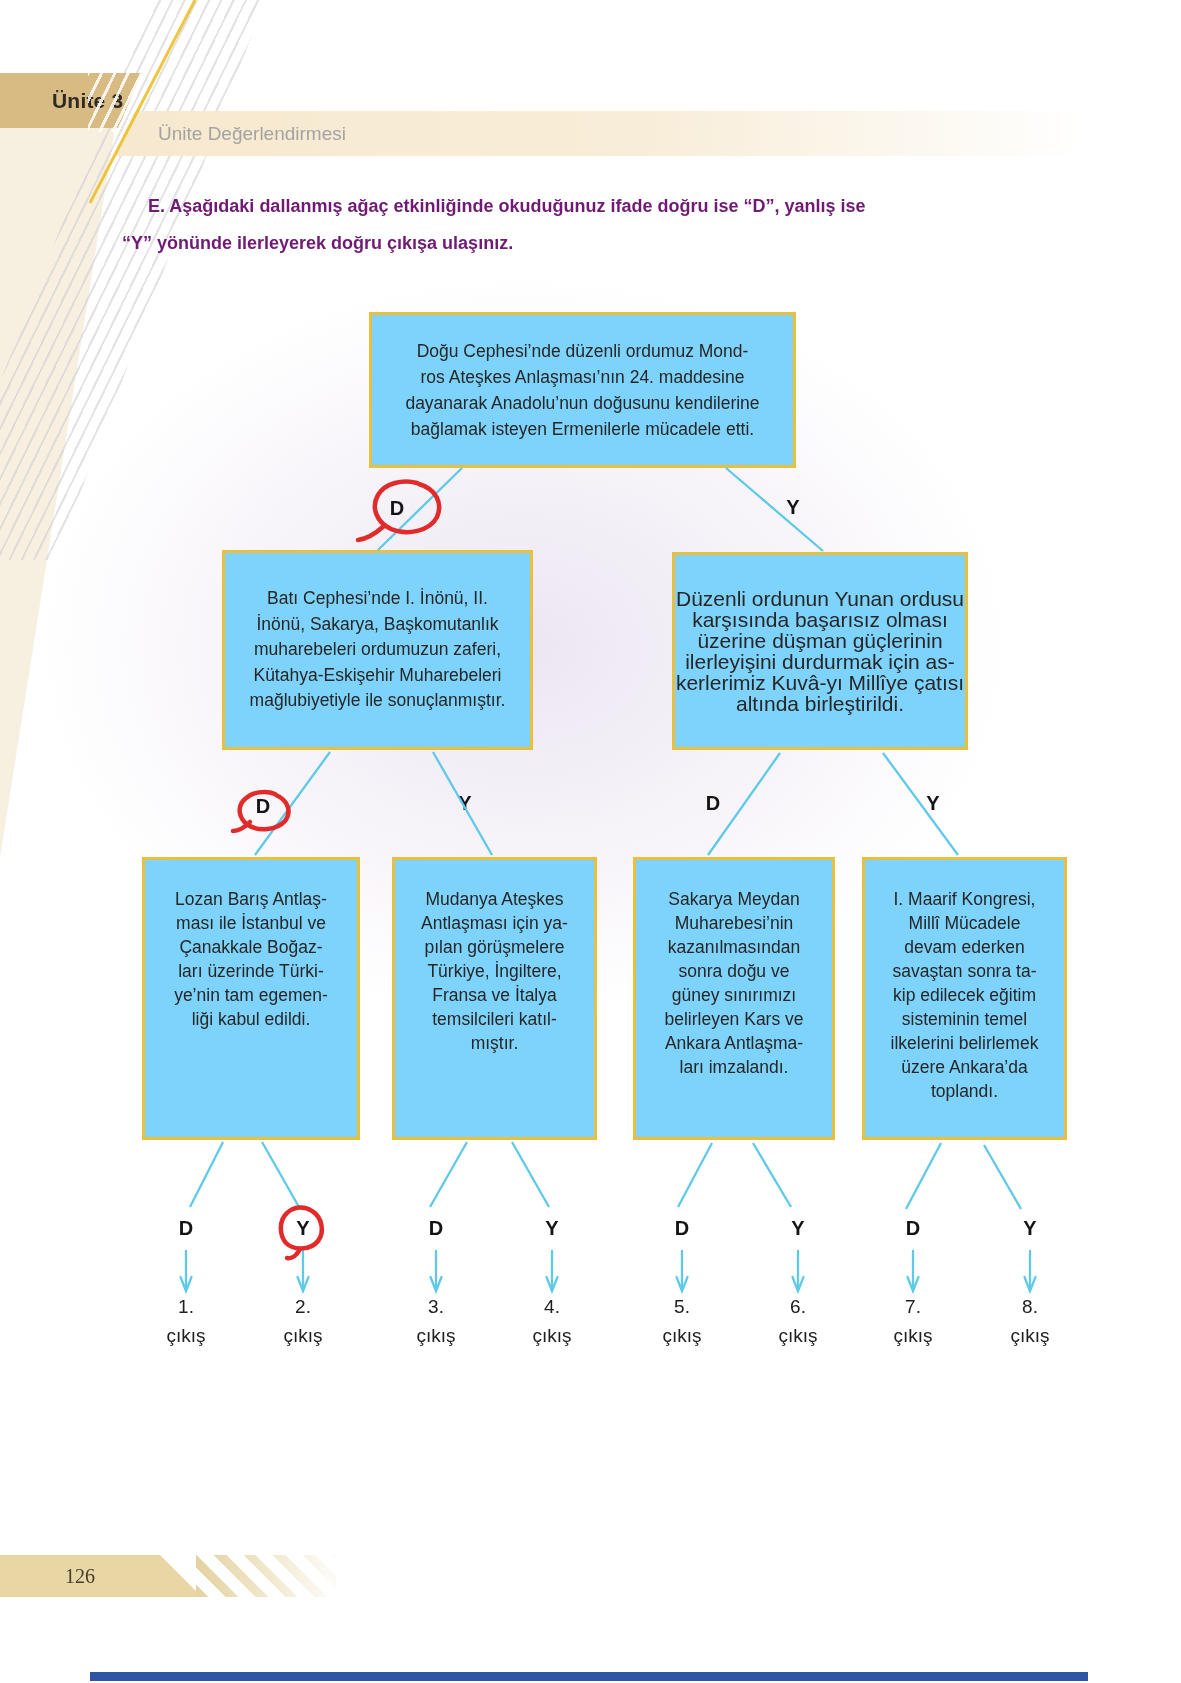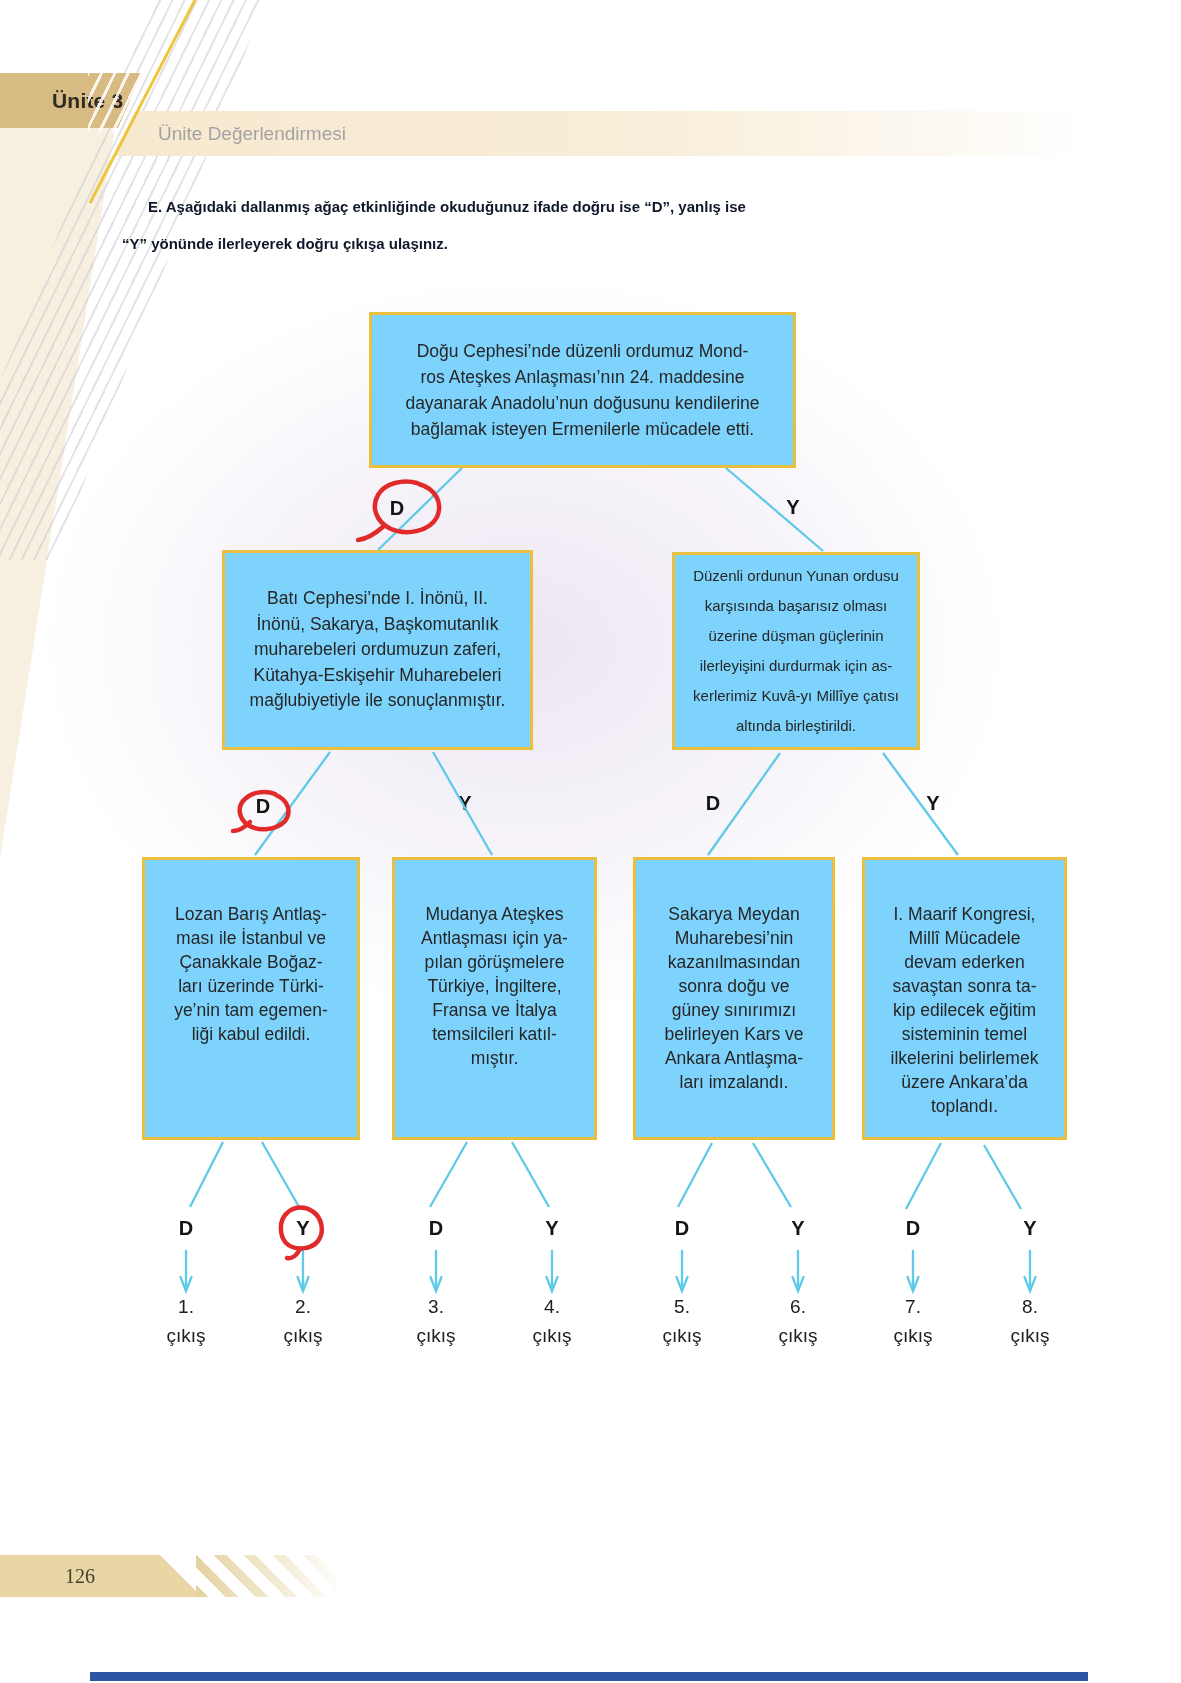--- a/index.html
+++ b/index.html
@@ -46,8 +46,8 @@
   }
   .instruction{
     position:absolute;left:122px;top:188px;width:902px;
-    font-size:15px;font-weight:bold;line-height:37px;
-    white-space:pre-line;text-indent:26px;color:#0f172a;
+    font-size:18px;font-weight:bold;line-height:37px;
+    white-space:pre-line;text-indent:26px;color:#701a75;
   }
   
   .tree-box{

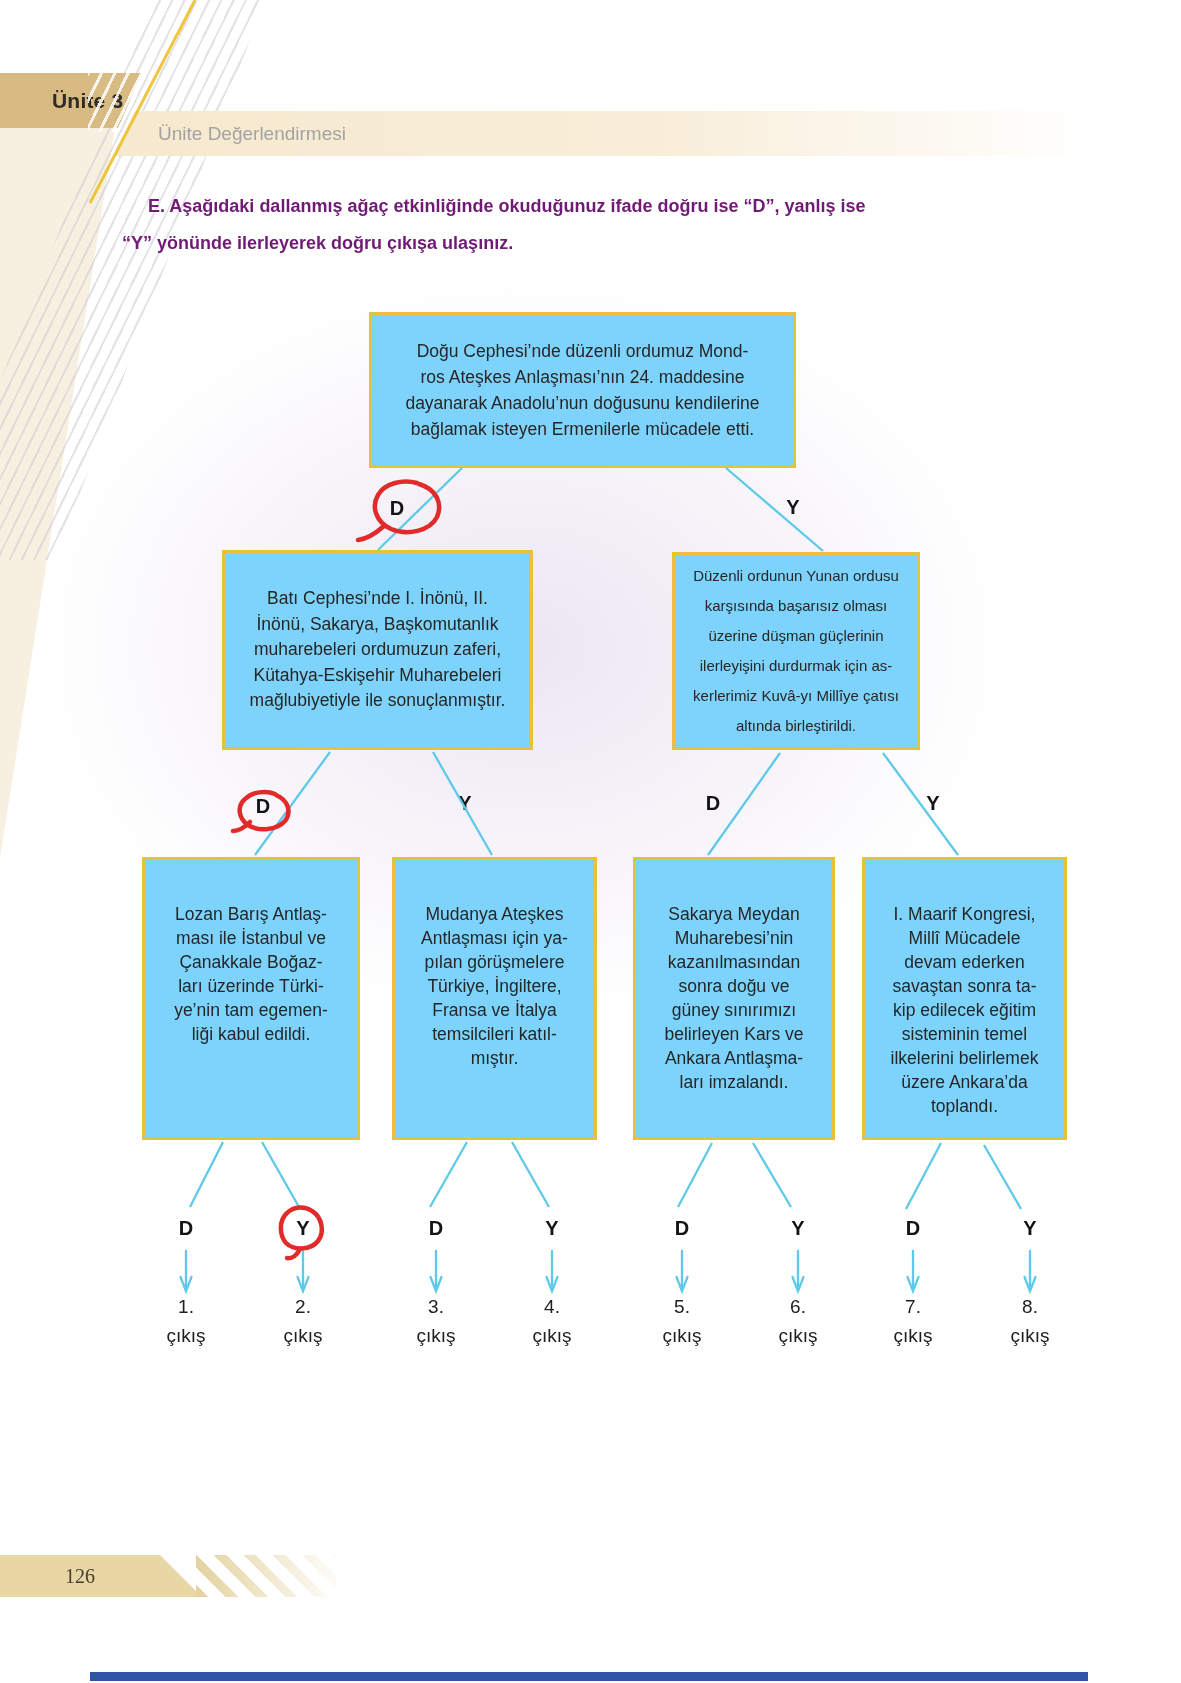--- a/index.html
+++ b/index.html
@@ -58,7 +58,7 @@
   }
   .tb-root {left:369px;top:312px;width:427px;height:156px;font-size:17.5px;line-height:26px;}
   .tb-l2a  {left:222px;top:550px;width:311px;height:200px;font-size:17.5px;line-height:25.5px;}
-  .tb-l2b  {left:672px;top:552px;width:248px;height:198px;font-size:15px;line-height:30px;}
+  .tb-l2b  {left:672px;top:552px;width:296px;height:198px;font-size:21px;line-height:21px;}
   .tb-l3   {top:857px;height:283px;font-size:17.5px;line-height:24px;align-items:flex-start;padding-top:42px;}
   .tb-1{left:142px;width:218px;}
   .tb-2{left:392px;width:205px;}

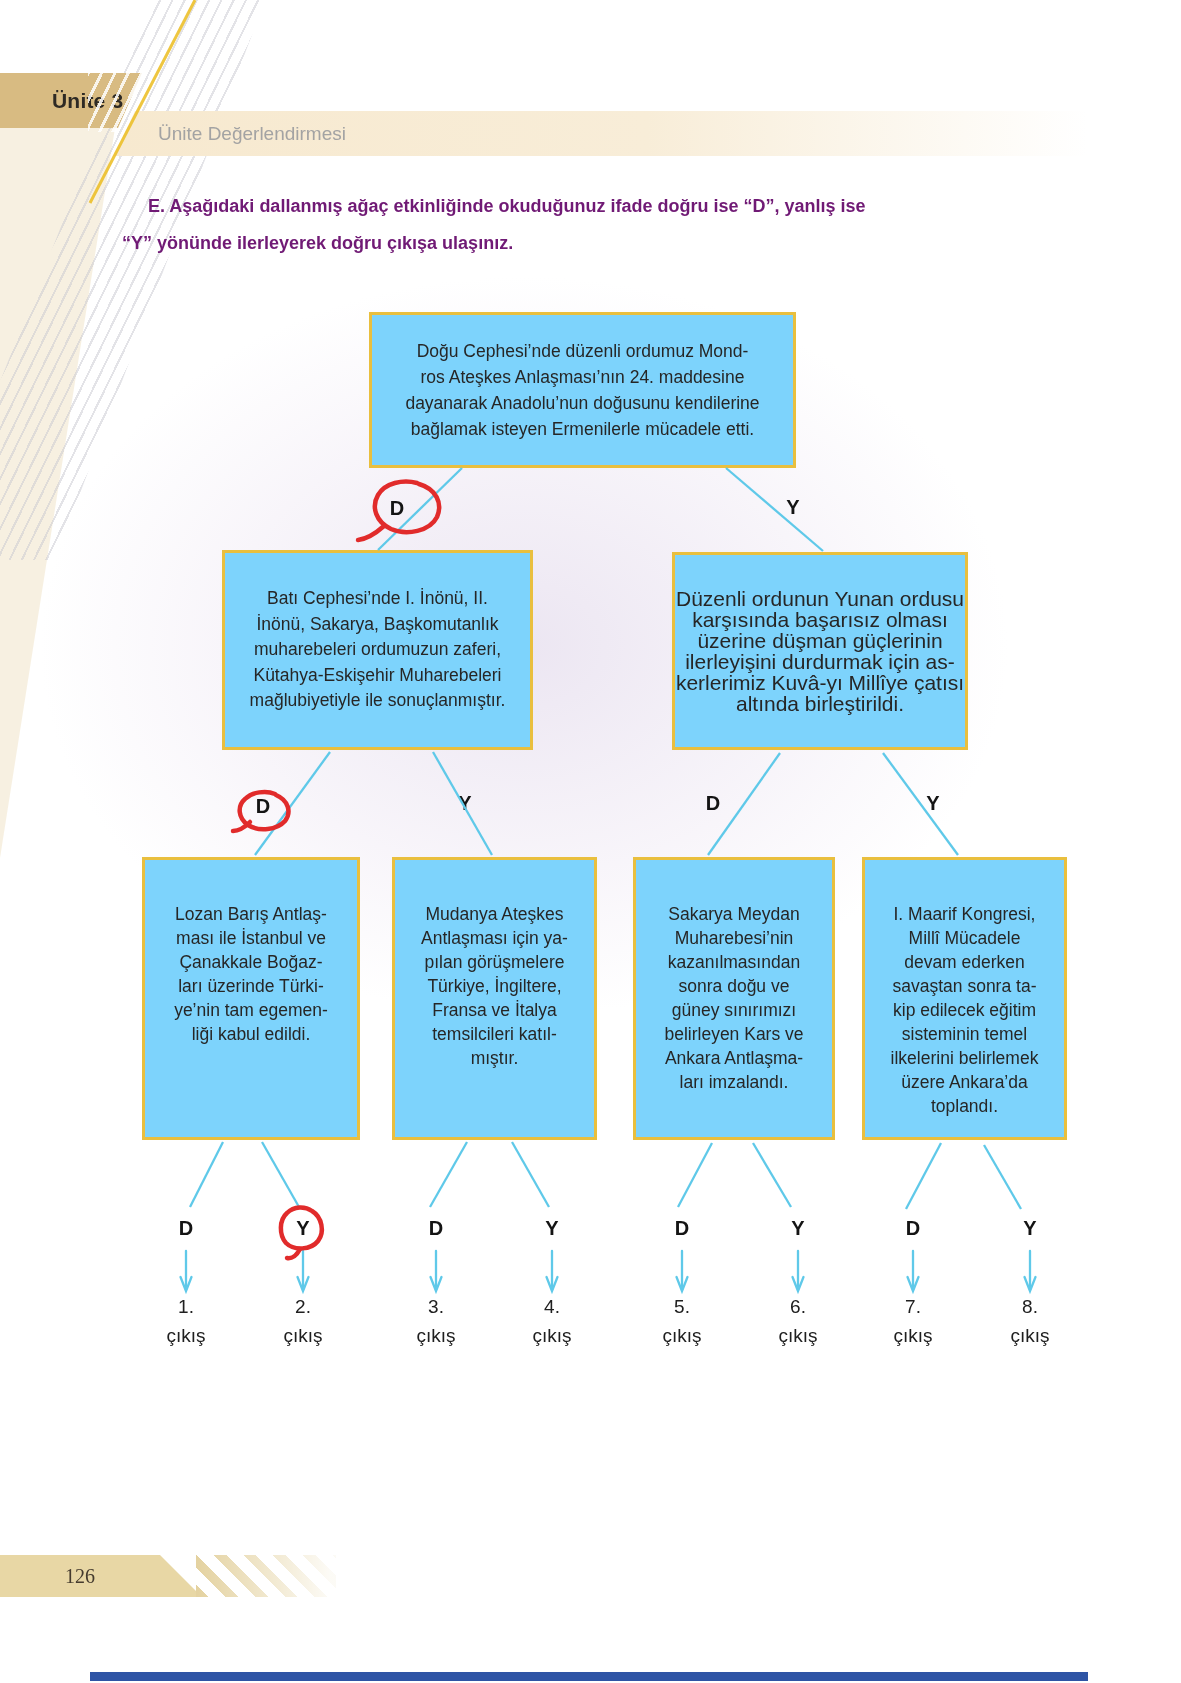--- a/index.html
+++ b/index.html
@@ -59,7 +59,7 @@
   .tb-root {left:369px;top:312px;width:427px;height:156px;font-size:17.5px;line-height:26px;}
   .tb-l2a  {left:222px;top:550px;width:311px;height:200px;font-size:17.5px;line-height:25.5px;}
   .tb-l2b  {left:672px;top:552px;width:296px;height:198px;font-size:21px;line-height:21px;}
-  .tb-l3   {top:857px;height:283px;font-size:17.5px;line-height:24px;align-items:flex-start;padding-top:42px;}
+  .tb-l3   {top:857px;height:283px;font-size:17.5px;line-height:24px;align-items:flex-start;padding-top:27px;}
   .tb-1{left:142px;width:218px;}
   .tb-2{left:392px;width:205px;}
   .tb-3{left:633px;width:202px;}

